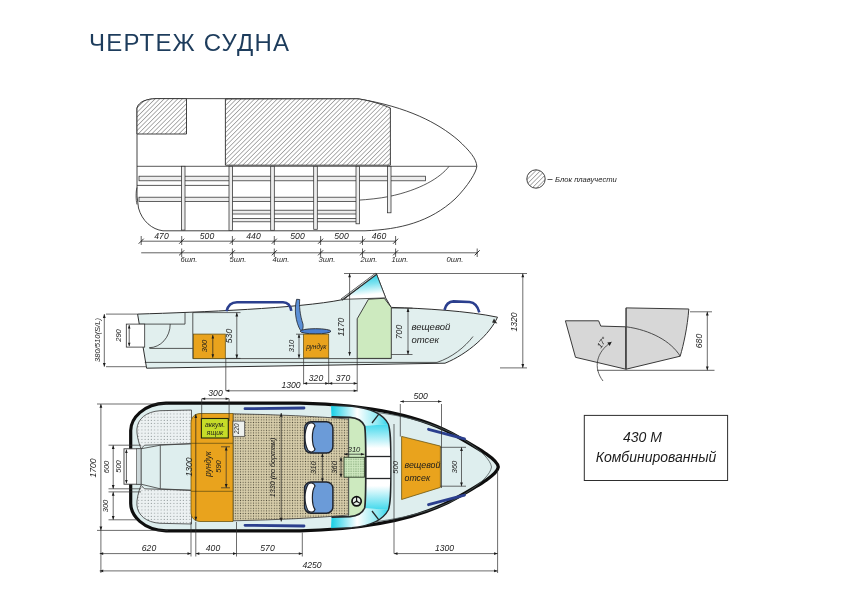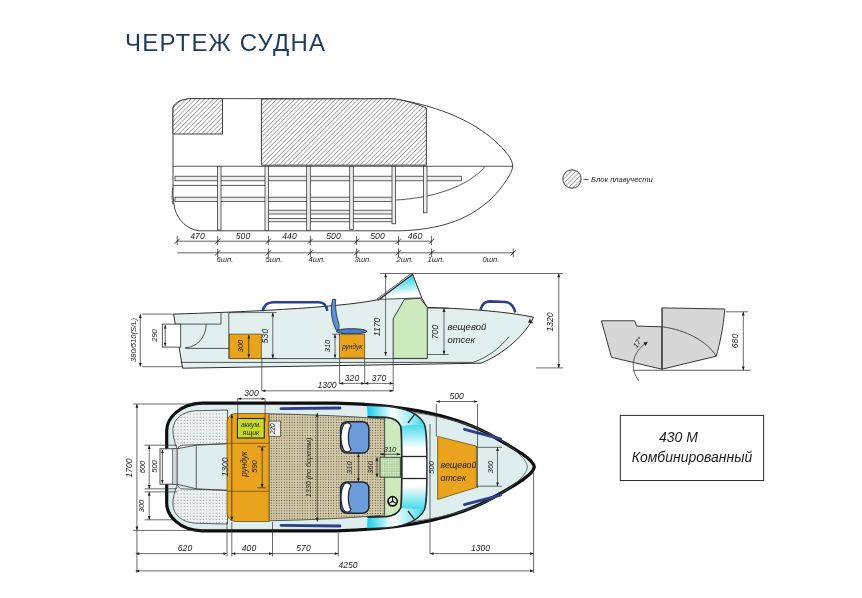--- a/index.html
+++ b/index.html
@@ -4,7 +4,7 @@
 <style>
   html,body{margin:0;padding:0;background:#ffffff;}
   .page{position:relative;width:772px;height:598px;background:#ffffff;overflow:hidden;
-        font-family:"Liberation Sans", sans-serif;padding-left:36px;}
+        font-family:"Liberation Sans", sans-serif;}
   svg text{font-family:"Liberation Sans", sans-serif;}
   .dim{font-style:italic;font-size:8.6px;fill:#1c1c1c;}
   .dims{font-style:italic;font-size:7.6px;fill:#1c1c1c;}

